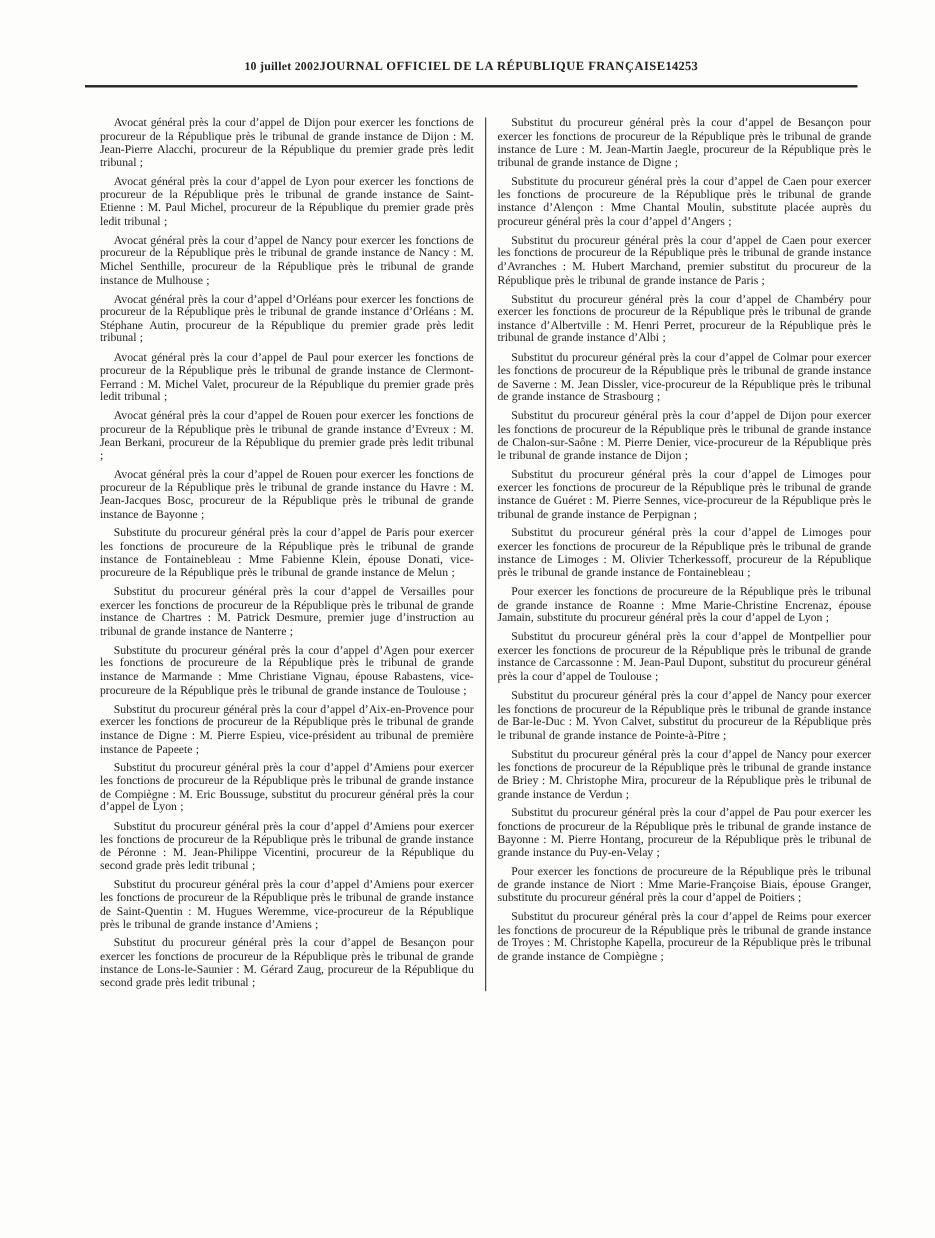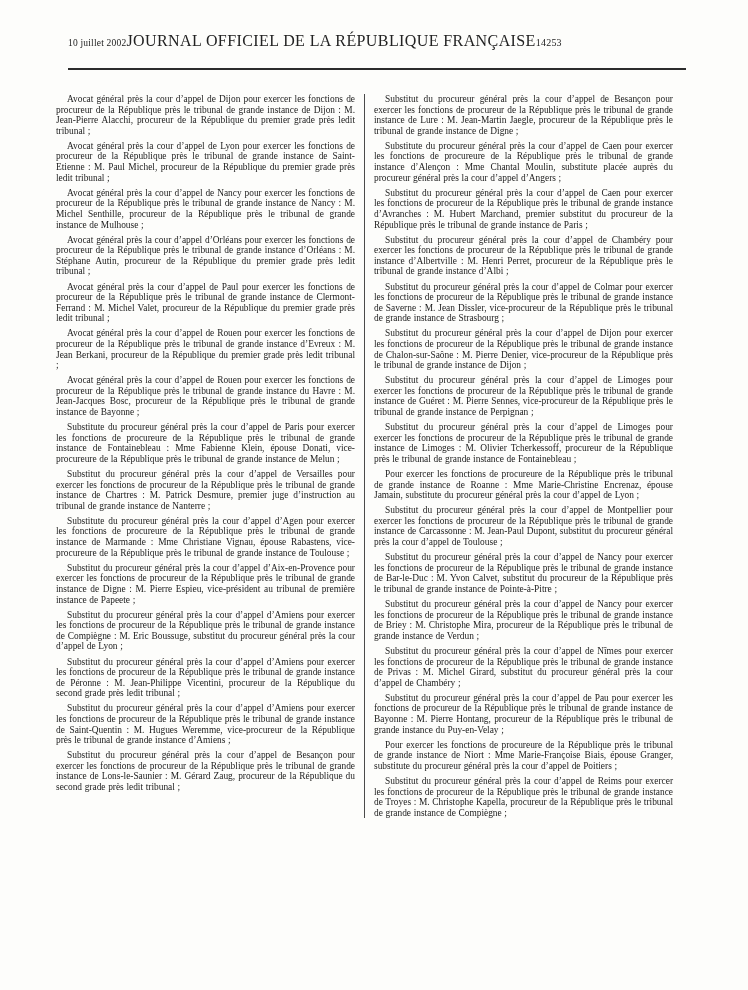--- a/index.html
+++ b/index.html
@@ -19,15 +19,16 @@
   }
   .page-header {
     position: absolute;
-    top: 32px;
+    top: 48px;
     left: 68px;
     width: 618px;
     display: flex;
-    justify-content: flex-start;
+    justify-content: center;
     align-items: baseline;
     font-size: 10px;
     letter-spacing: 0.2px;
     color: #222;
+    font-weight: bold;
   }
   .header-date { font-size: 9.5px; }
   .header-title { font-size: 16px; letter-spacing: 0.4px; }

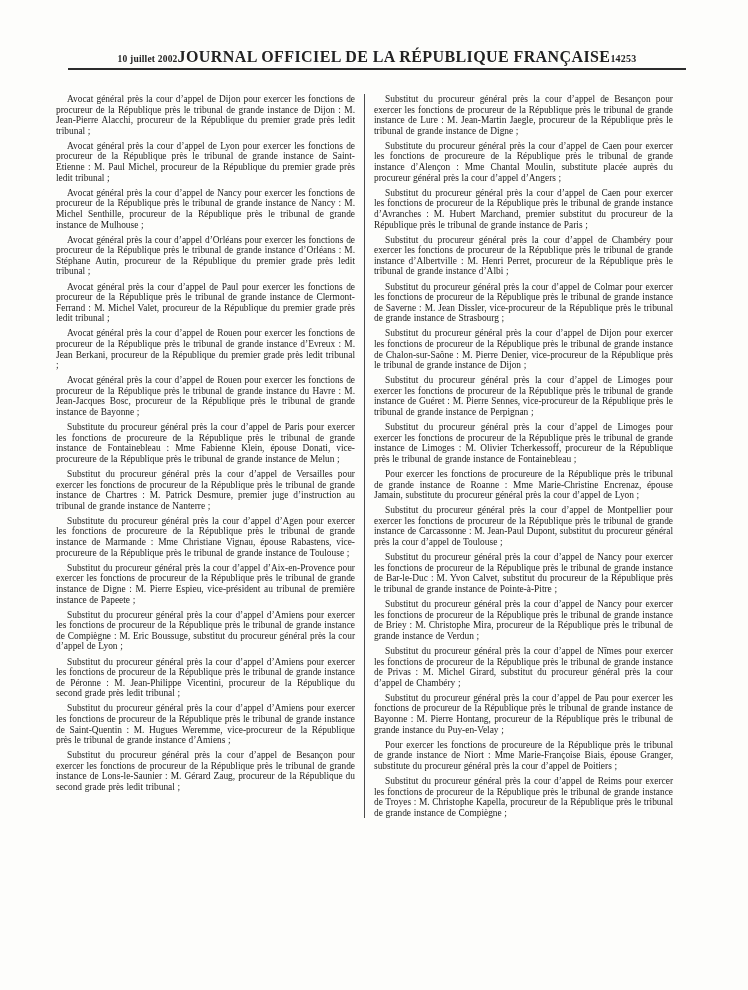--- a/index.html
+++ b/index.html
@@ -31,7 +31,7 @@
     font-weight: bold;
   }
   .header-date { font-size: 9.5px; }
-  .header-title { font-size: 16px; letter-spacing: 0.4px; }
+  .header-title { font-size: 10px; letter-spacing: 0.4px; }
   .header-page-number { font-size: 10px; }
   .header-rule {
     position: absolute;

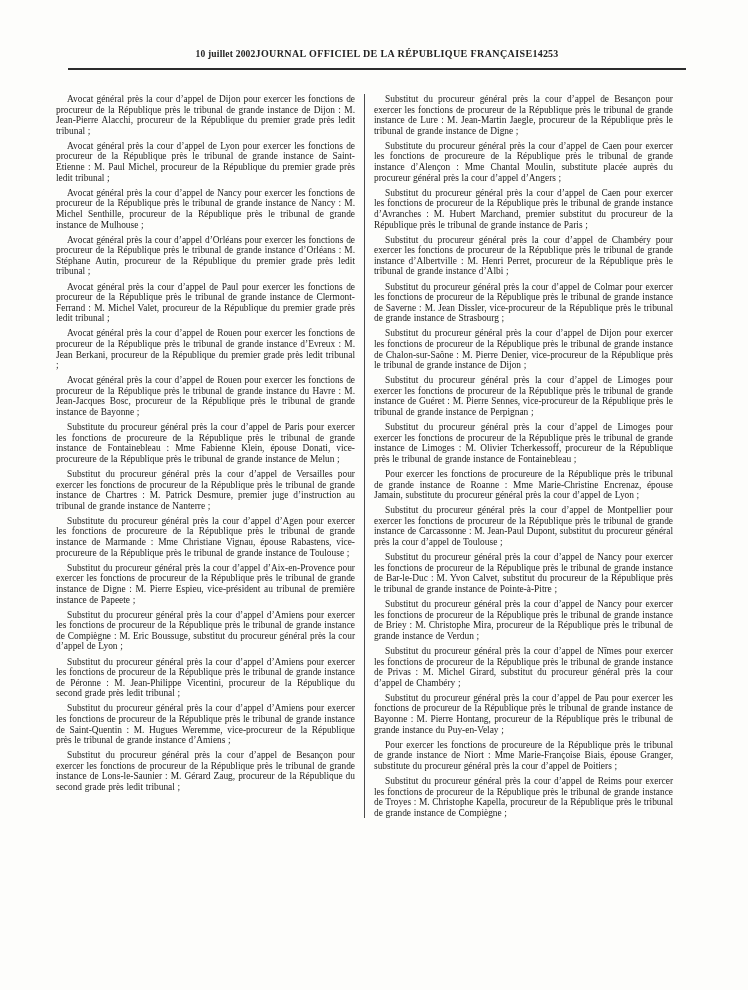--- a/index.html
+++ b/index.html
@@ -44,7 +44,7 @@
   .content-columns {
     position: absolute;
     top: 94px;
-    left: 56px;
+    left: 80px;
     width: 618px;
     display: flex;
     align-items: stretch;

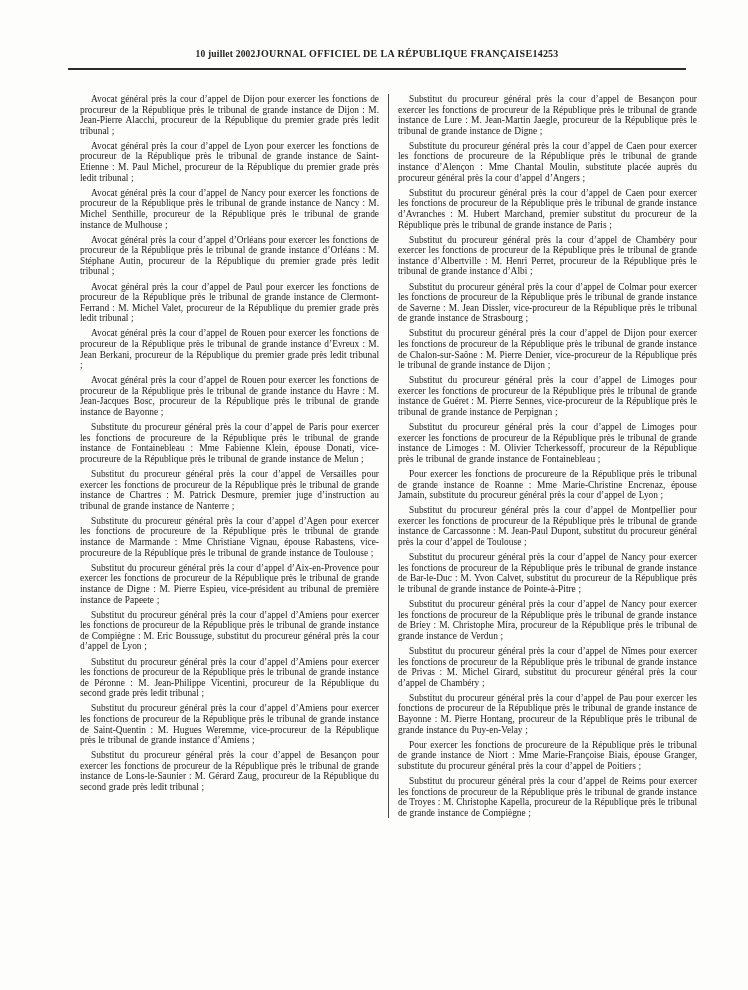--- a/index.html
+++ b/index.html
@@ -118,7 +118,6 @@
       <p>Substitut du procureur général près la cour d’appel de Montpellier pour exercer les fonctions de procureur de la République près le tribunal de grande instance de Carcassonne : M. Jean-Paul Dupont, substitut du procureur général près la cour d’appel de Toulouse ;</p>
       <p>Substitut du procureur général près la cour d’appel de Nancy pour exercer les fonctions de procureur de la République près le tribunal de grande instance de Bar-le-Duc : M. Yvon Calvet, substitut du procureur de la République près le tribunal de grande instance de Pointe-à-Pitre ;</p>
       <p>Substitut du procureur général près la cour d’appel de Nancy pour exercer les fonctions de procureur de la République près le tribunal de grande instance de Briey : M. Christophe Mira, procureur de la République près le tribunal de grande instance de Verdun ;</p>
-      <p>Substitut du procureur général près la cour d’appel de Nîmes pour exercer les fonctions de procureur de la République près le tribunal de grande instance de Privas : M. Michel Girard, substitut du procureur général près la cour d’appel de Chambéry ;</p>
       <p>Substitut du procureur général près la cour d’appel de Pau pour exercer les fonctions de procureur de la République près le tribunal de grande instance de Bayonne : M. Pierre Hontang, procureur de la République près le tribunal de grande instance du Puy-en-Velay ;</p>
       <p>Pour exercer les fonctions de procureure de la République près le tribunal de grande instance de Niort : Mme Marie-Françoise Biais, épouse Granger, substitute du procureur général près la cour d’appel de Poitiers ;</p>
       <p>Substitut du procureur général près la cour d’appel de Reims pour exercer les fonctions de procureur de la République près le tribunal de grande instance de Troyes : M. Christophe Kapella, procureur de la République près le tribunal de grande instance de Compiègne ;</p>

